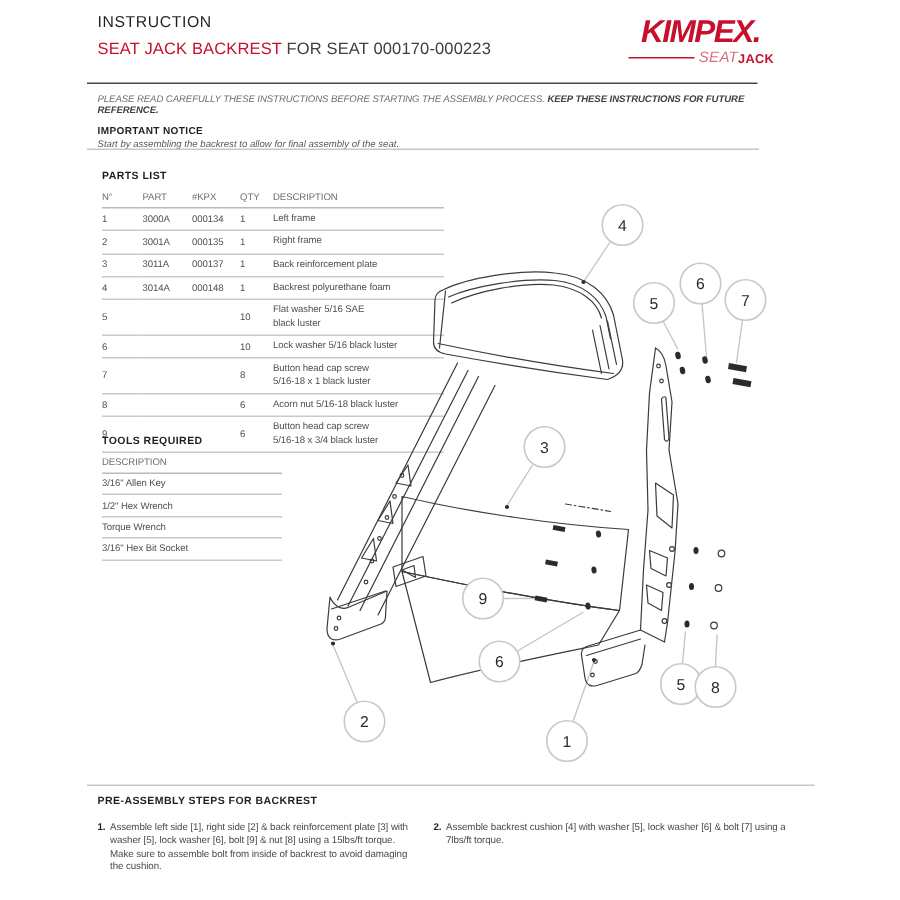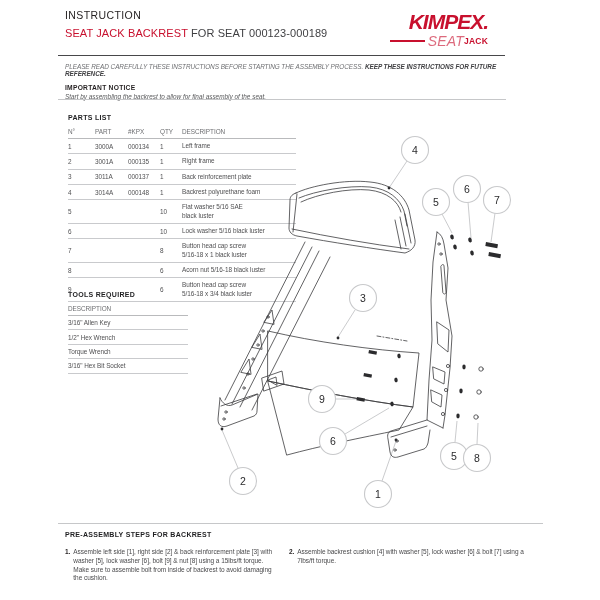--- a/index.html
+++ b/index.html
@@ -54,7 +54,7 @@
   <div class="title-block">
     <div class="doc-title">INSTRUCTION</div>
     <div class="doc-subtitle">
-      <span class="red">SEAT JACK BACKREST</span><span> FOR SEAT 000123-000189</span>
+      <span class="red">SEAT JACK BACKREST</span><span> FOR SEAT 000170-000223</span>
     </div>
   </div>
 

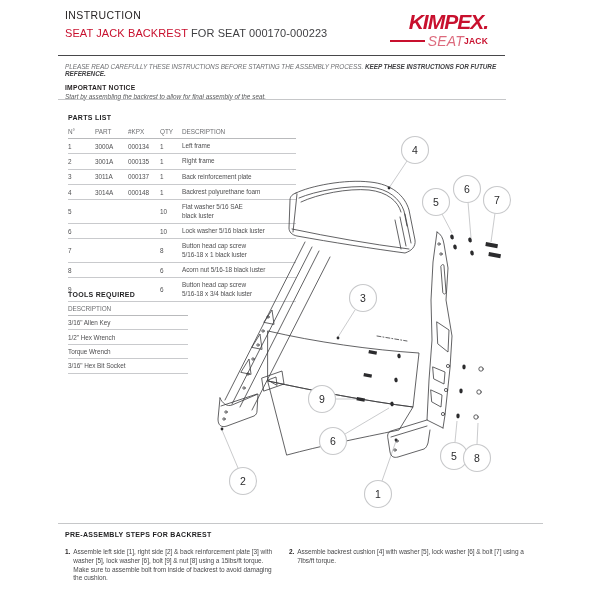--- a/index.html
+++ b/index.html
@@ -10,7 +10,7 @@
   .doc-title{font-size:10.5px;font-weight:normal;letter-spacing:.4px;color:#231f20;}
   .doc-subtitle{margin-top:6px;font-size:11px;letter-spacing:.1px;color:#3f3f42;}
   .doc-subtitle .red{color:#c8102e;font-weight:normal;}
-  .logo{position:absolute;left:390px;top:11px;width:98px;text-align:right;}
+  .logo{position:absolute;left:418px;top:11px;width:98px;text-align:center;}
   .logo-main{font-size:21px;font-weight:bold;font-style:italic;color:#c8102e;letter-spacing:-1px;line-height:1;}
   .logo-sub{margin-top:1px;display:flex;align-items:center;justify-content:flex-end;}
   .logo-line{width:44px;height:1.4px;background:#c8102e;margin-right:3px;}

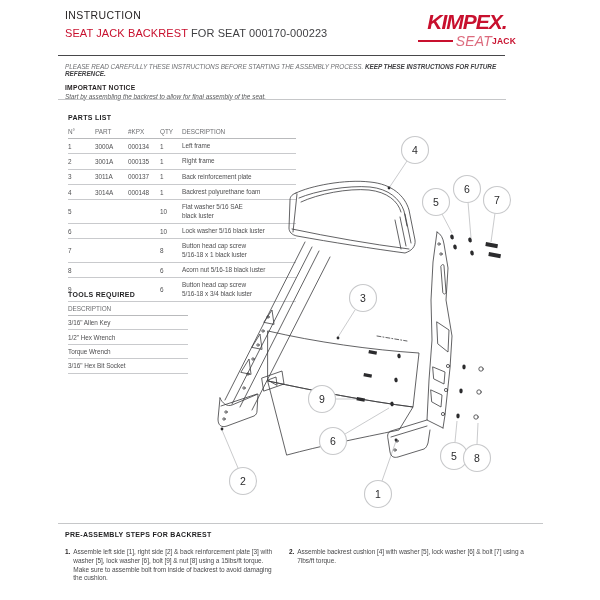--- a/index.html
+++ b/index.html
@@ -14,7 +14,7 @@
   .logo-main{font-size:21px;font-weight:bold;font-style:italic;color:#c8102e;letter-spacing:-1px;line-height:1;}
   .logo-sub{margin-top:1px;display:flex;align-items:center;justify-content:flex-end;}
   .logo-line{width:44px;height:1.4px;background:#c8102e;margin-right:3px;}
-  .logo-seat{font-size:14px;font-style:italic;color:#c8102e;opacity:.62;letter-spacing:.2px;}
+  .logo-seat{font-size:10px;font-style:italic;color:#c8102e;opacity:.62;letter-spacing:.2px;}
   .logo-jack{font-size:8.5px;font-weight:bold;color:#c8102e;letter-spacing:.2px;}
   .rule-dark{position:absolute;left:58px;top:55px;width:447px;height:1.4px;background:#47474a;}
   .rule-light-top{position:absolute;left:58px;top:99px;width:448px;height:1px;background:#c6c7c9;}

